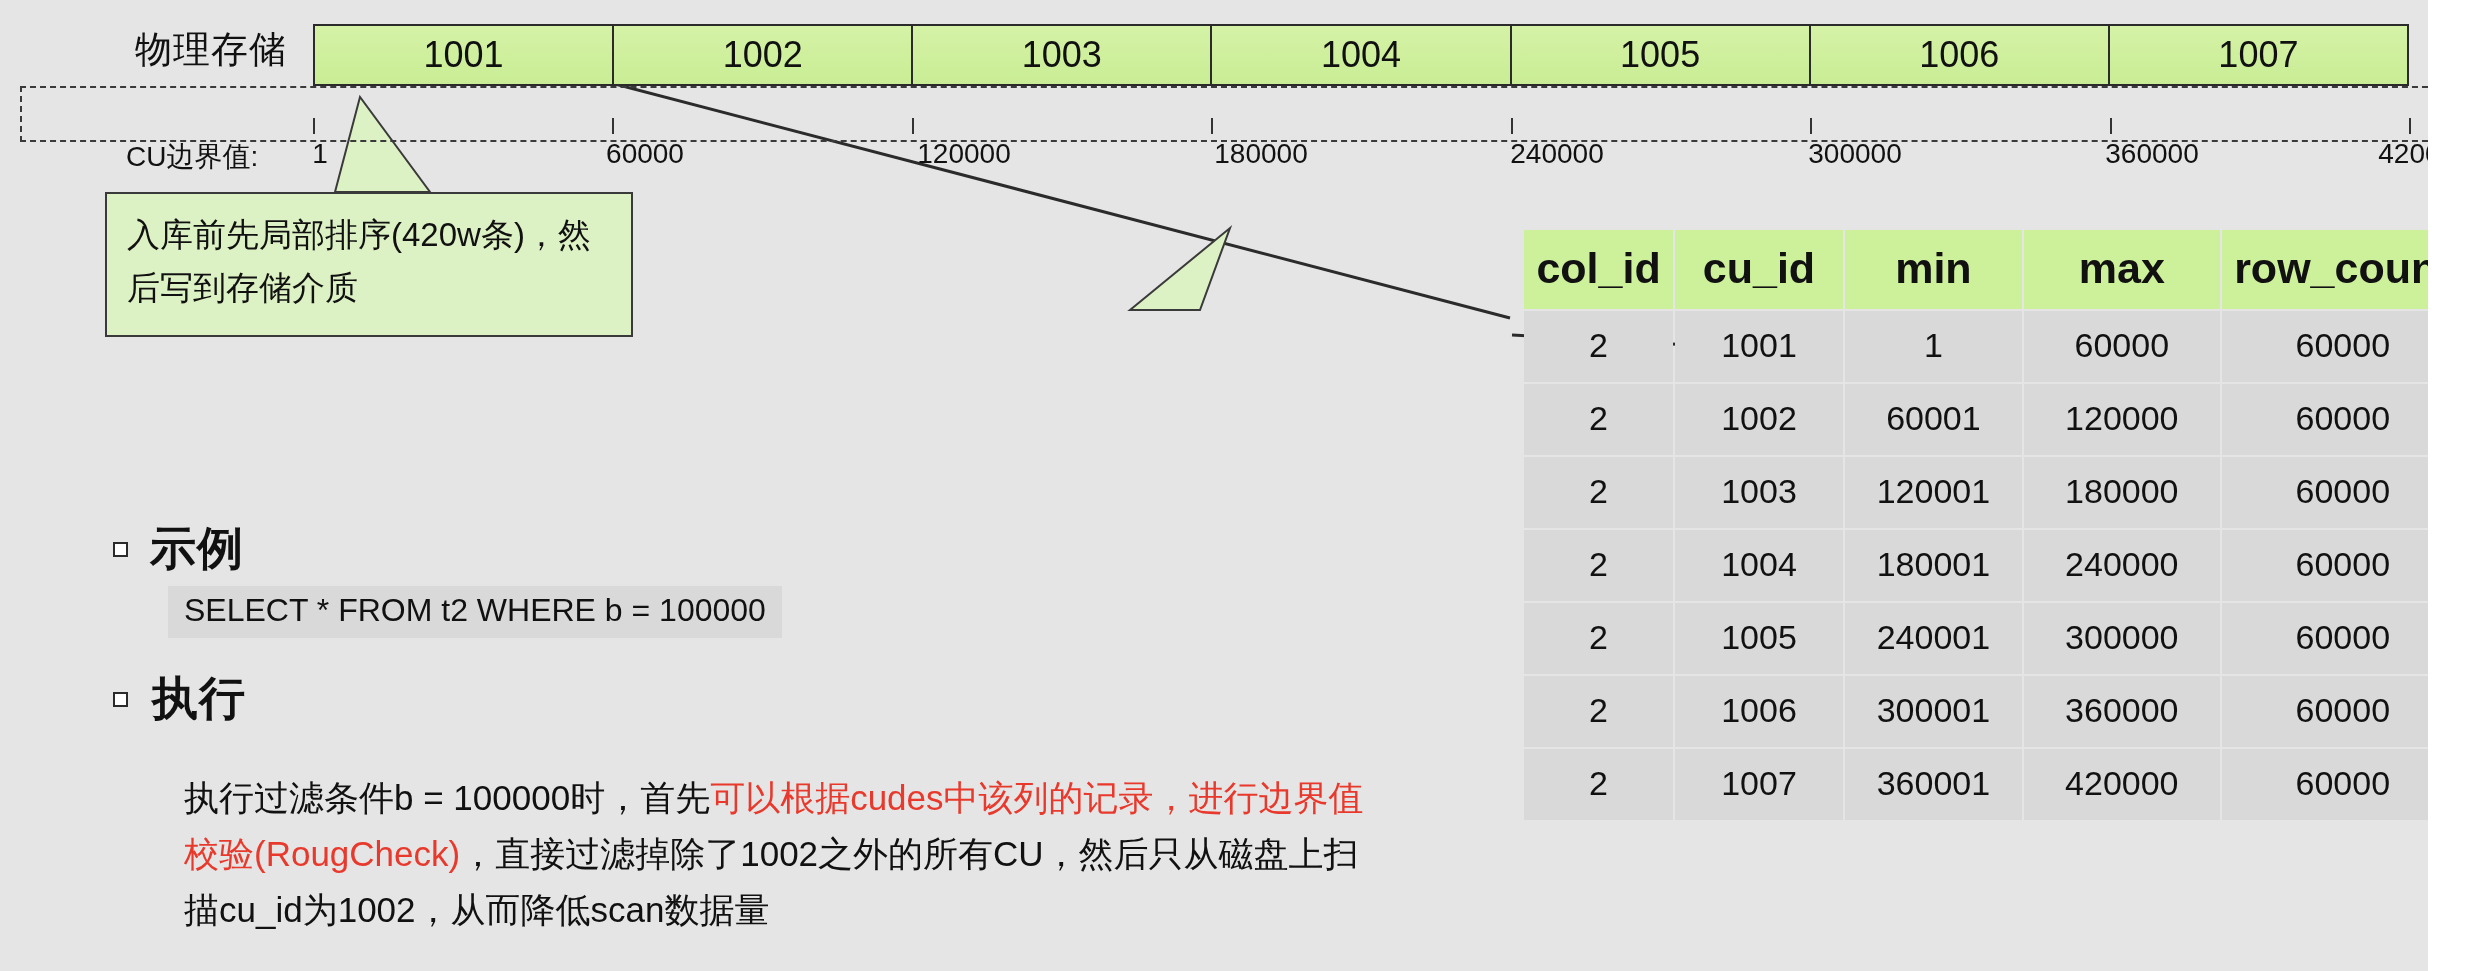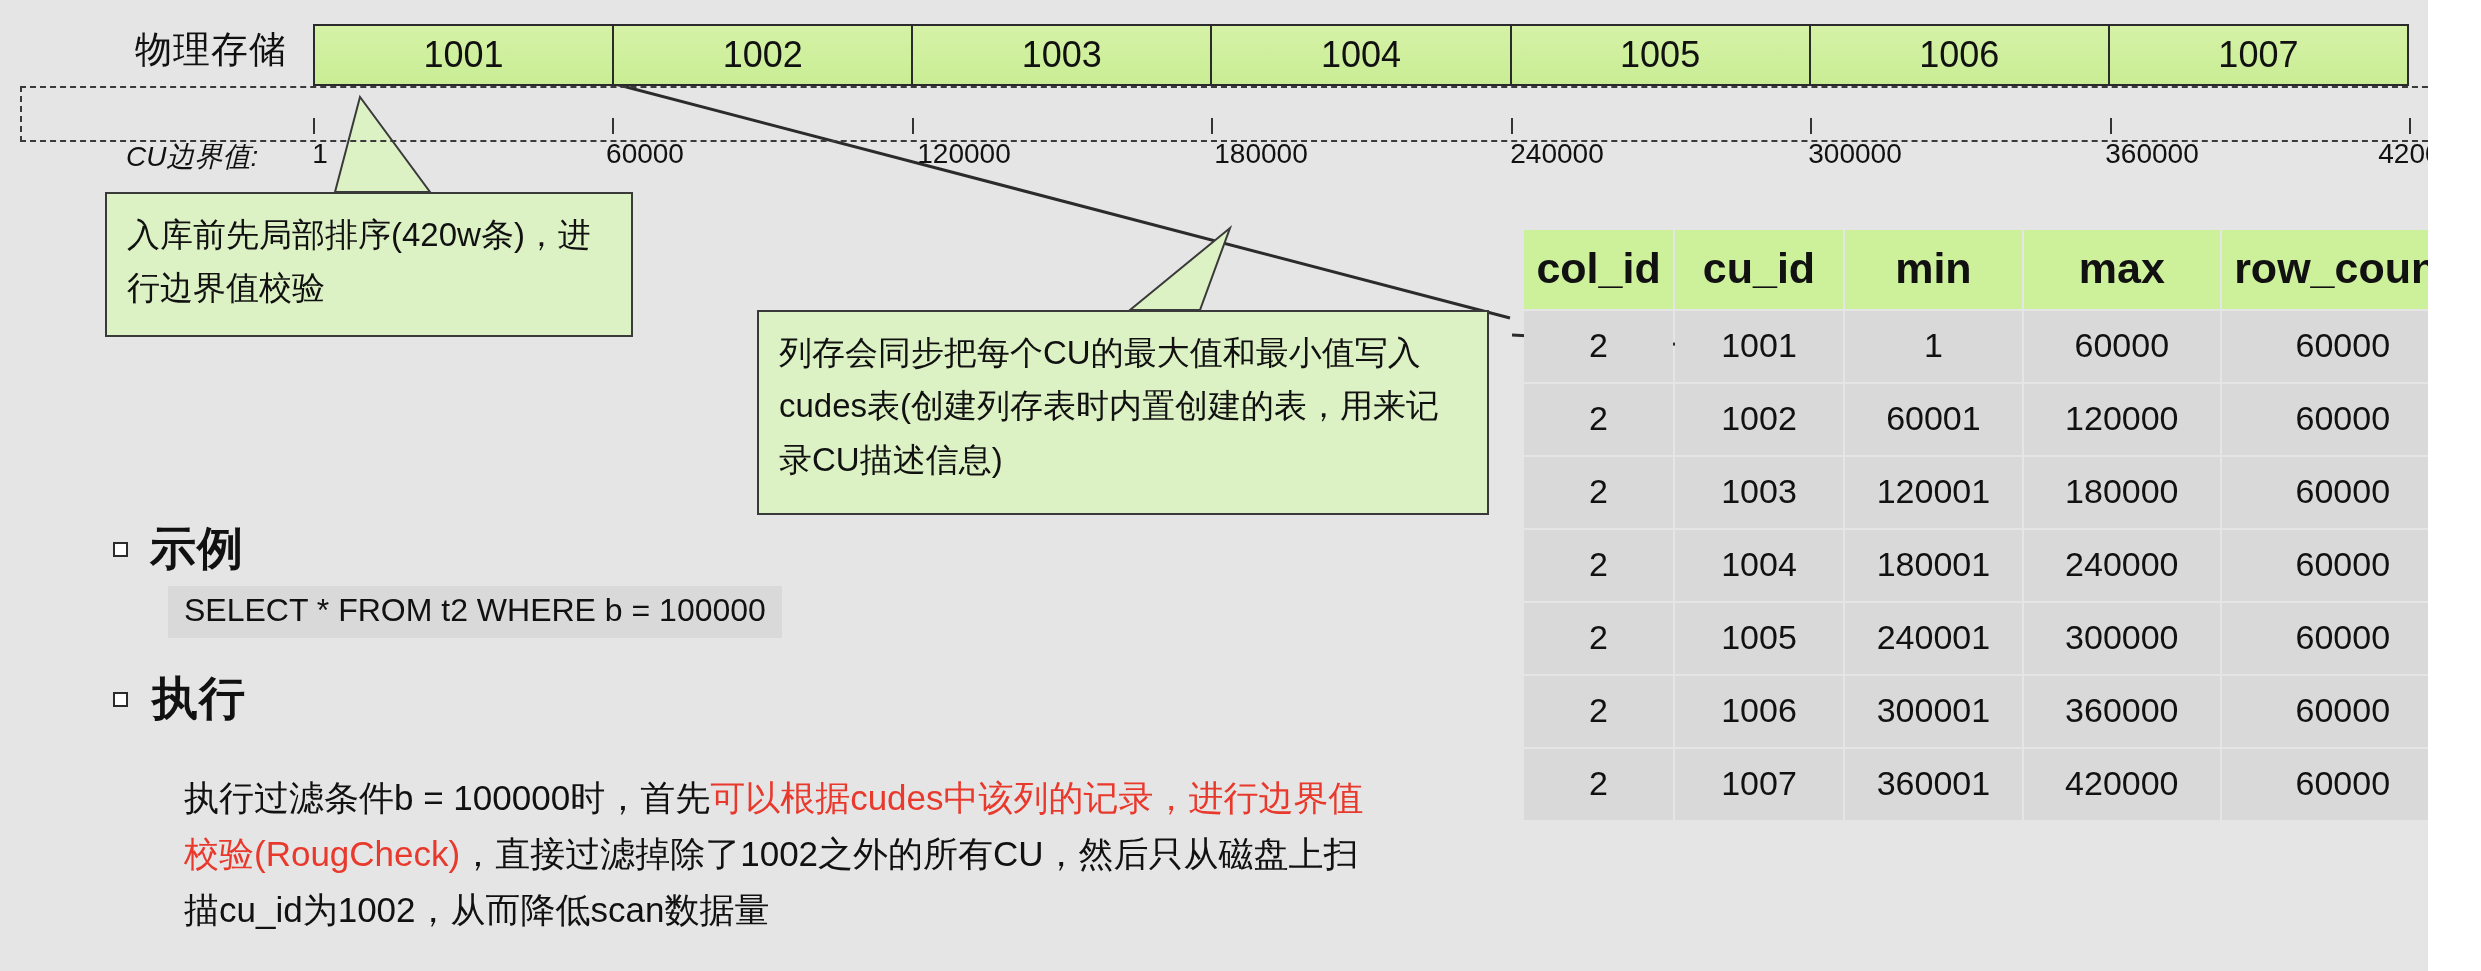--- a/index.html
+++ b/index.html
@@ -70,7 +70,6 @@
     font-size: 28px;
     color: #111;
     white-space: nowrap;
-    font-style: italic;
   }
   .tickmark {
     position: absolute;

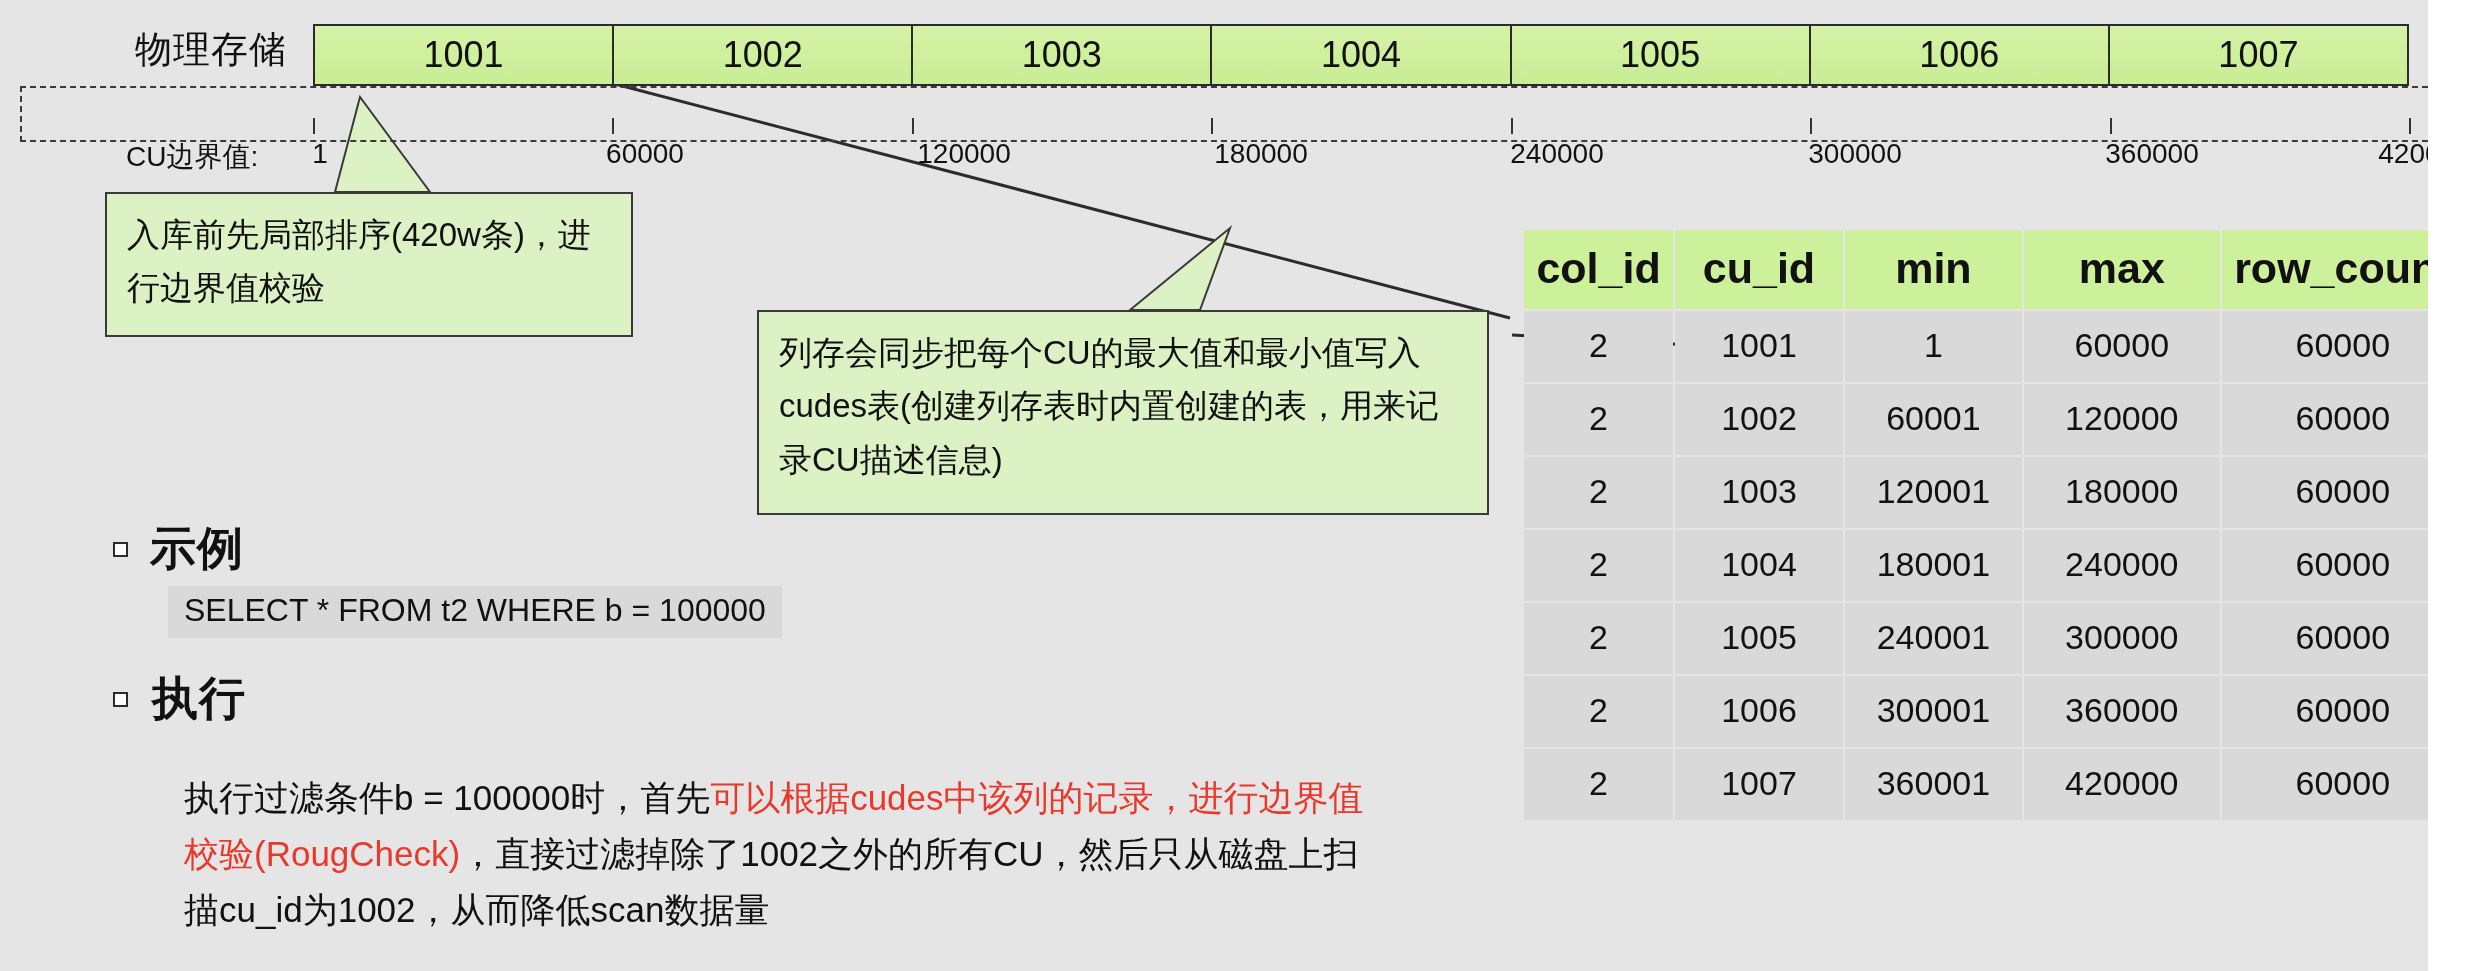--- a/index.html
+++ b/index.html
@@ -247,7 +247,7 @@
   <div class="boundary-value" style="left:2152px">360000</div>
   <div class="boundary-value" style="left:2425px">420000</div>
 
-  <div class="callout" id="callout-sort">入库前先局部排序(420w条)，进行边界值校验</div>
+  <div class="callout" id="callout-sort">入库前先局部排序(420w条)，然后写到存储介质</div>
   <div class="callout" id="callout-cudes">列存会同步把每个CU的最大值和最小值写入cudes表(创建列存表时内置创建的表，用来记录CU描述信息)</div>
 
   <div class="bullet-row" id="example-bullet">

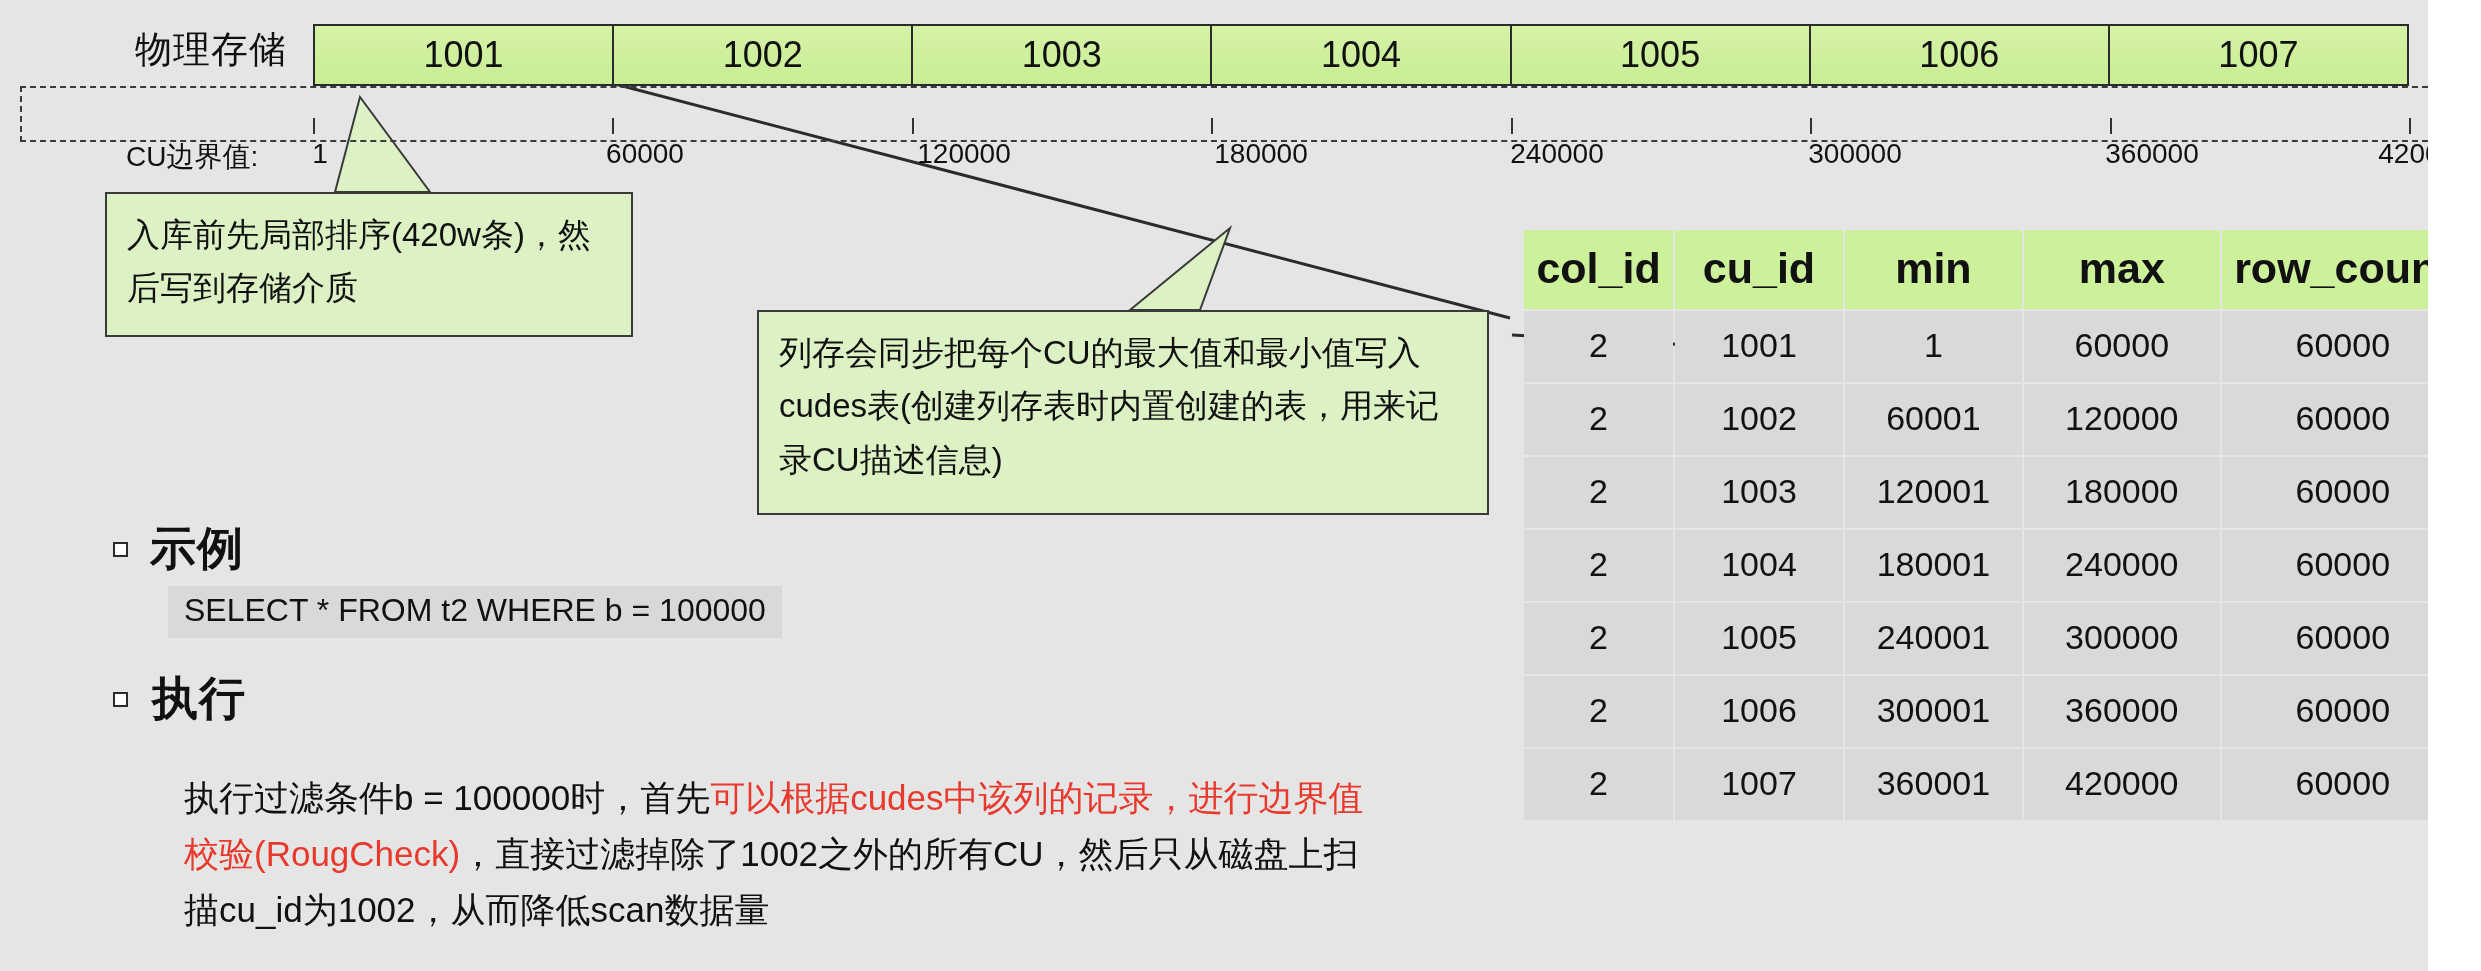--- a/index.html
+++ b/index.html
@@ -248,7 +248,6 @@
   <div class="boundary-value" style="left:2425px">420000</div>
 
   <div class="callout" id="callout-sort">入库前先局部排序(420w条)，然后写到存储介质</div>
-  <div class="callout" id="callout-cudes">列存会同步把每个CU的最大值和最小值写入cudes表(创建列存表时内置创建的表，用来记录CU描述信息)</div>
 
   <div class="bullet-row" id="example-bullet">
     <span class="bullet-square"></span>

